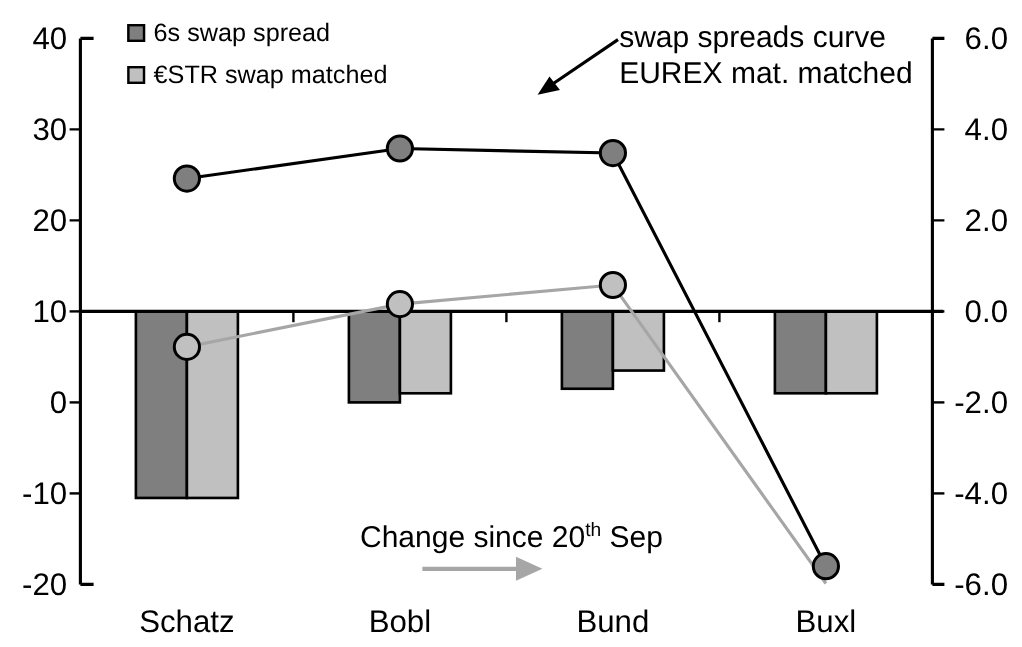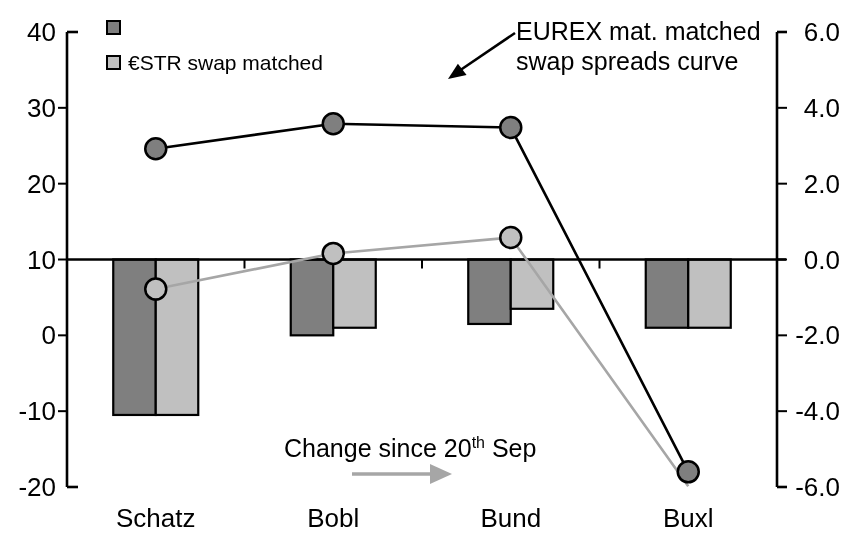--- a/index.html
+++ b/index.html
@@ -5,7 +5,7 @@
   html,body{margin:0;padding:0;background:#ffffff;}
   #stage{
     position:relative;width:852px;height:539px;background:#ffffff;overflow:hidden;
-    font-family:"Liberation Sans", sans-serif;color:#000;
+    font-family:"Liberation Sans", sans-serif;color:#000;border-radius:19px;
   }
   #chart-svg{position:absolute;left:0;top:0;}
   .legend{position:absolute;left:106px;top:10px;}

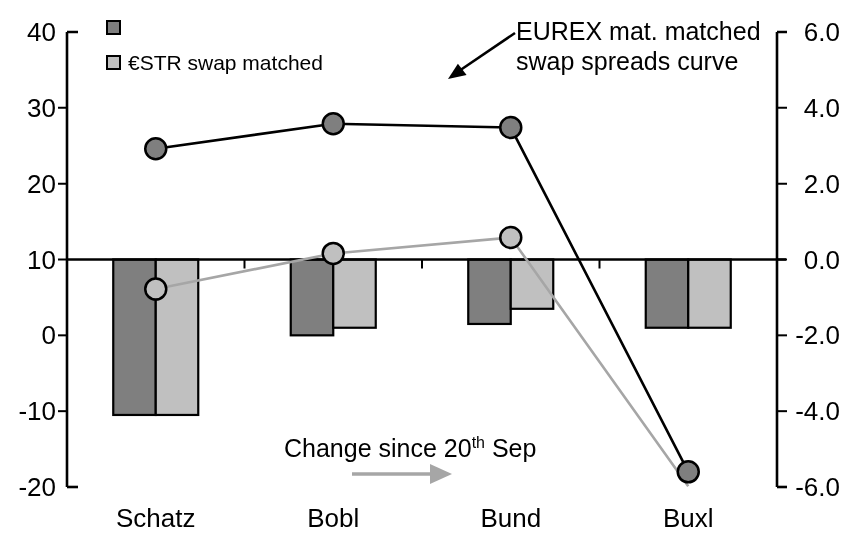--- a/index.html
+++ b/index.html
@@ -92,6 +92,7 @@
   <div class="legend">
     <div class="legend-row">
       <span class="swatch" style="background: rgb(127, 127, 127);"></span>
+      <span class="legend-label">6s swap spread</span>
     </div>
     <div class="legend-row">
       <span class="swatch" style="background: rgb(192, 192, 192);"></span>

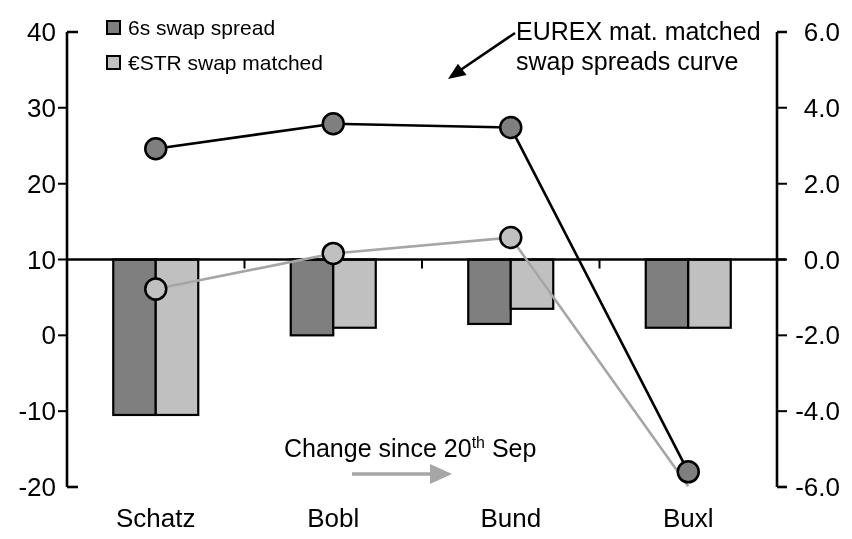--- a/index.html
+++ b/index.html
@@ -101,8 +101,8 @@
   </div>
 
   <div class="anno-curve">
+    <div>swap spreads curve</div>
     <div>EUREX mat. matched</div>
-    <div>swap spreads curve</div>
   </div>
 
   <div class="anno-change">

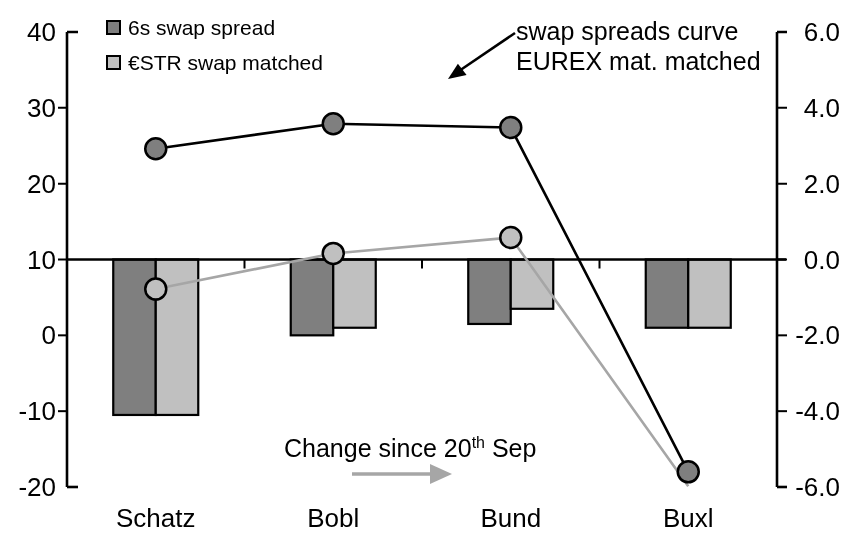--- a/index.html
+++ b/index.html
@@ -16,7 +16,7 @@
     position:absolute;left:516px;top:16px;font-size:25px;line-height:30px;white-space:nowrap;
   }
   .anno-change{
-    position:absolute;left:284px;top:434px;width:240px;text-align:center;
+    position:absolute;left:300px;top:434px;width:240px;text-align:center;
     font-size:25px;line-height:28px;white-space:nowrap;
   }
   .anno-change sup{font-size:16px;line-height:0;}

